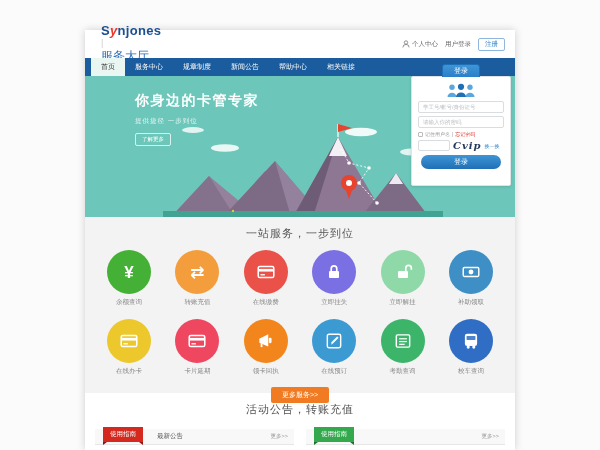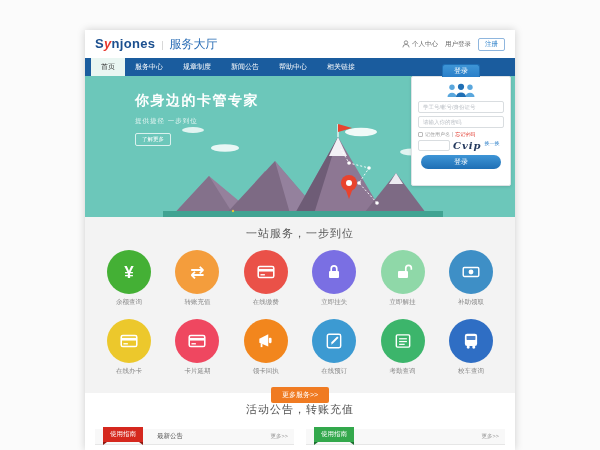--- a/index.html
+++ b/index.html
@@ -9,7 +9,7 @@
 
   
   .hdr { height:28px; display:flex; align-items:center; padding:0 10px; background:#fff; }
-  .logo { display:flex; align-items:baseline; }
+  .logo { display:flex; align-items:baseline;flex-direction:column; }
   .logo-main { font-size:13px; font-weight:bold; color:#1b4f8f; letter-spacing:.3px; }
   .logo-accent { color:#e8382f; font-style:italic; }
   .logo-div { color:#ccc; font-size:9px; margin:0 6px; }

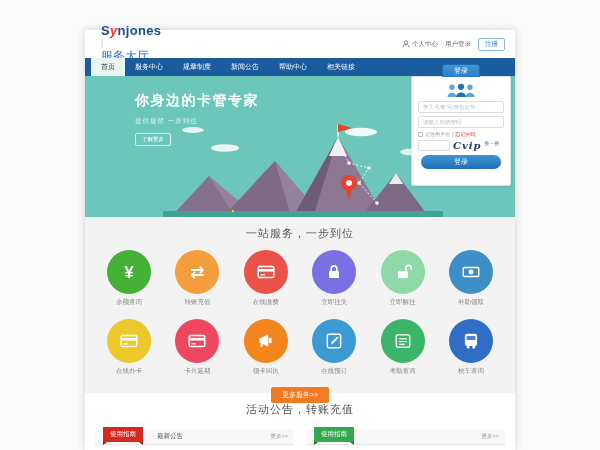--- a/index.html
+++ b/index.html
@@ -41,7 +41,7 @@
   .login-opts { width:86px; display:flex; align-items:center; gap:2px; font-size:5px; color:#999; margin-bottom:3px; }
   .cbx { width:5px; height:5px; border:1px solid #bbb; border-radius:1px; display:inline-block; }
   .forgot { color:#e23c30; text-decoration:none; }
-  .cap-row { width:86px; display:flex; gap:3px; margin-bottom:4px; }
+  .cap-row { width:86px; display:flex; align-items:center; gap:3px; margin-bottom:4px; }
   .cap-in { width:32px; height:11px; border:1px solid #d9dde0; border-radius:2px; font-size:5.5px; padding:0 3px; }
   .cap-img { font-family:"DejaVu Serif",serif; font-style:italic; font-weight:bold; font-size:10px; color:#253a5e; letter-spacing:1px; }
   .cap-change { font-size:5px; color:#2a7fc9; text-decoration:none; white-space:nowrap; }

